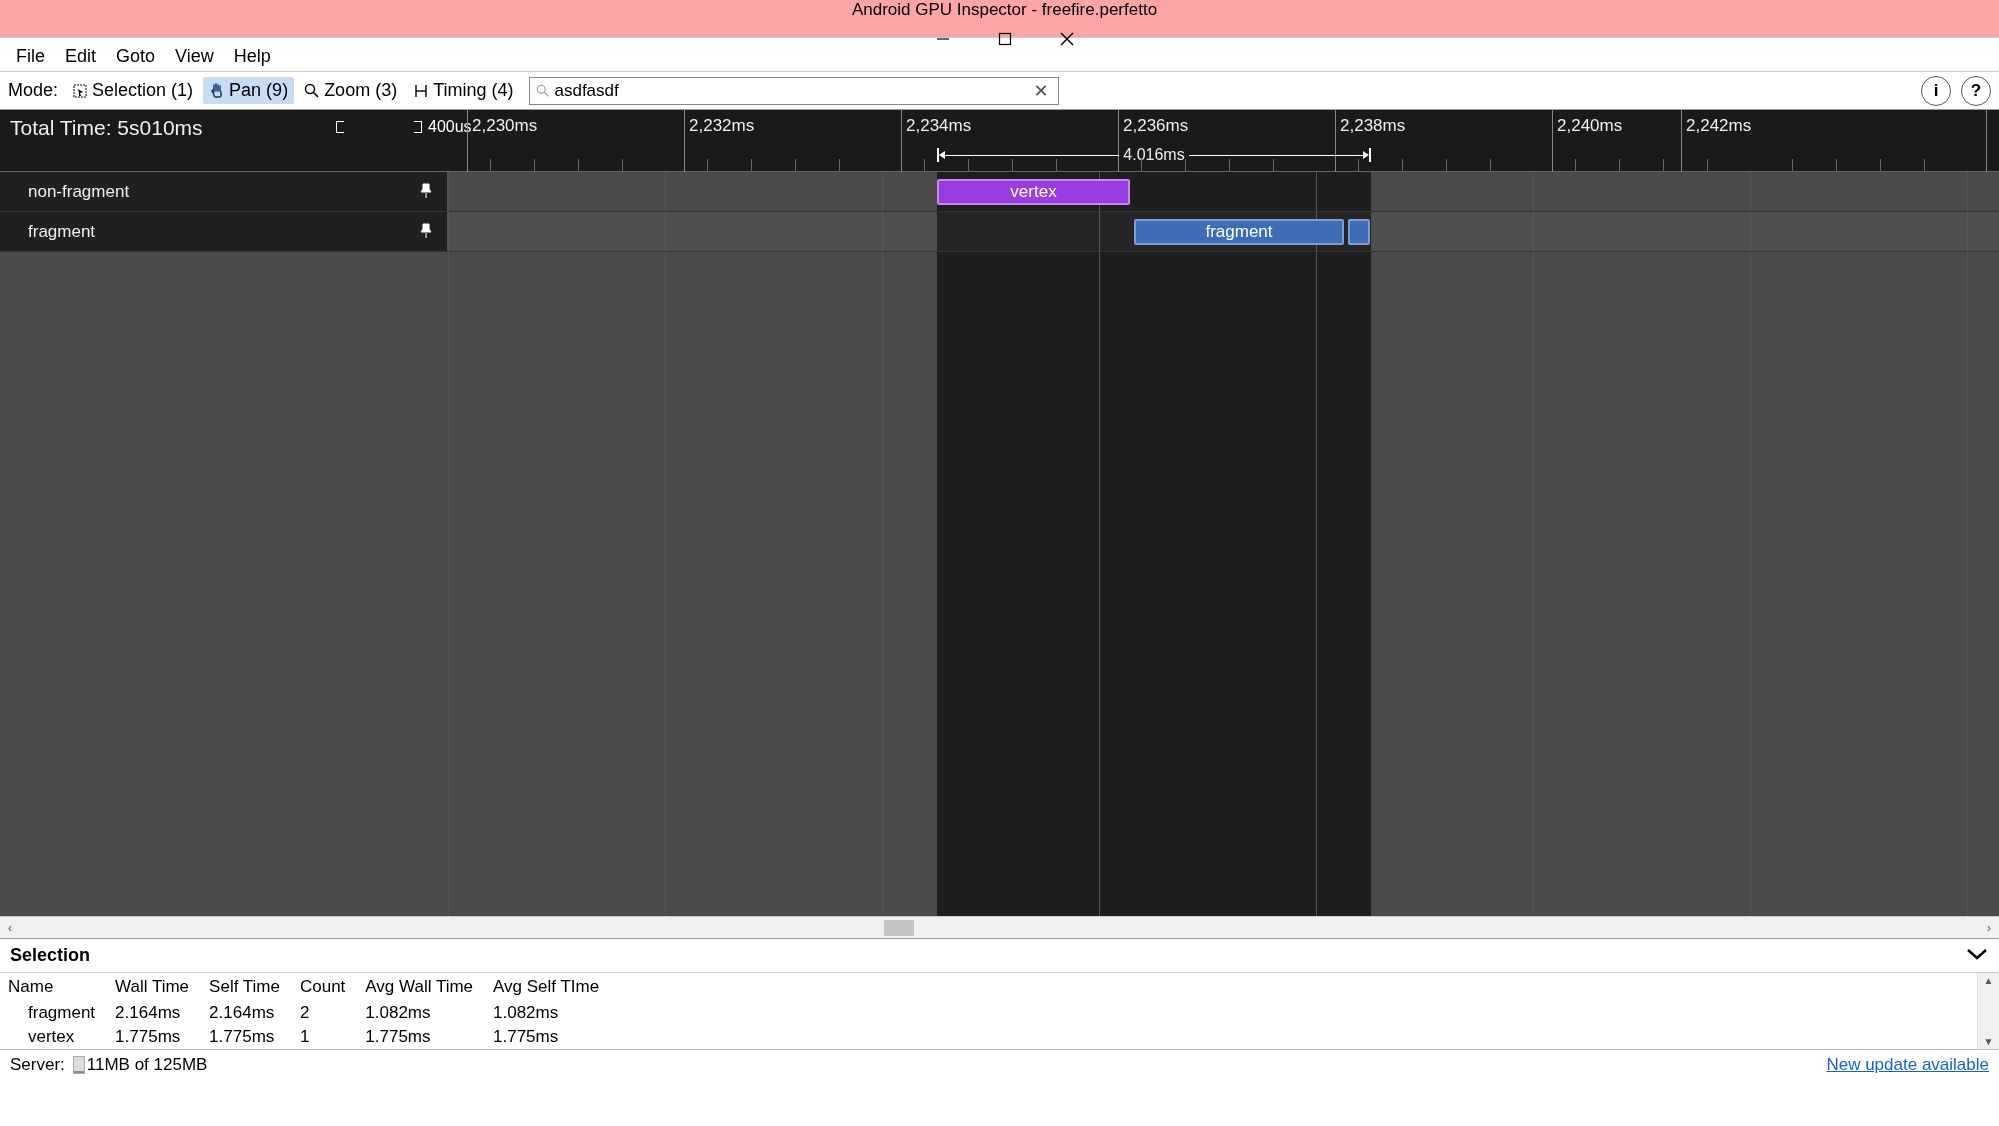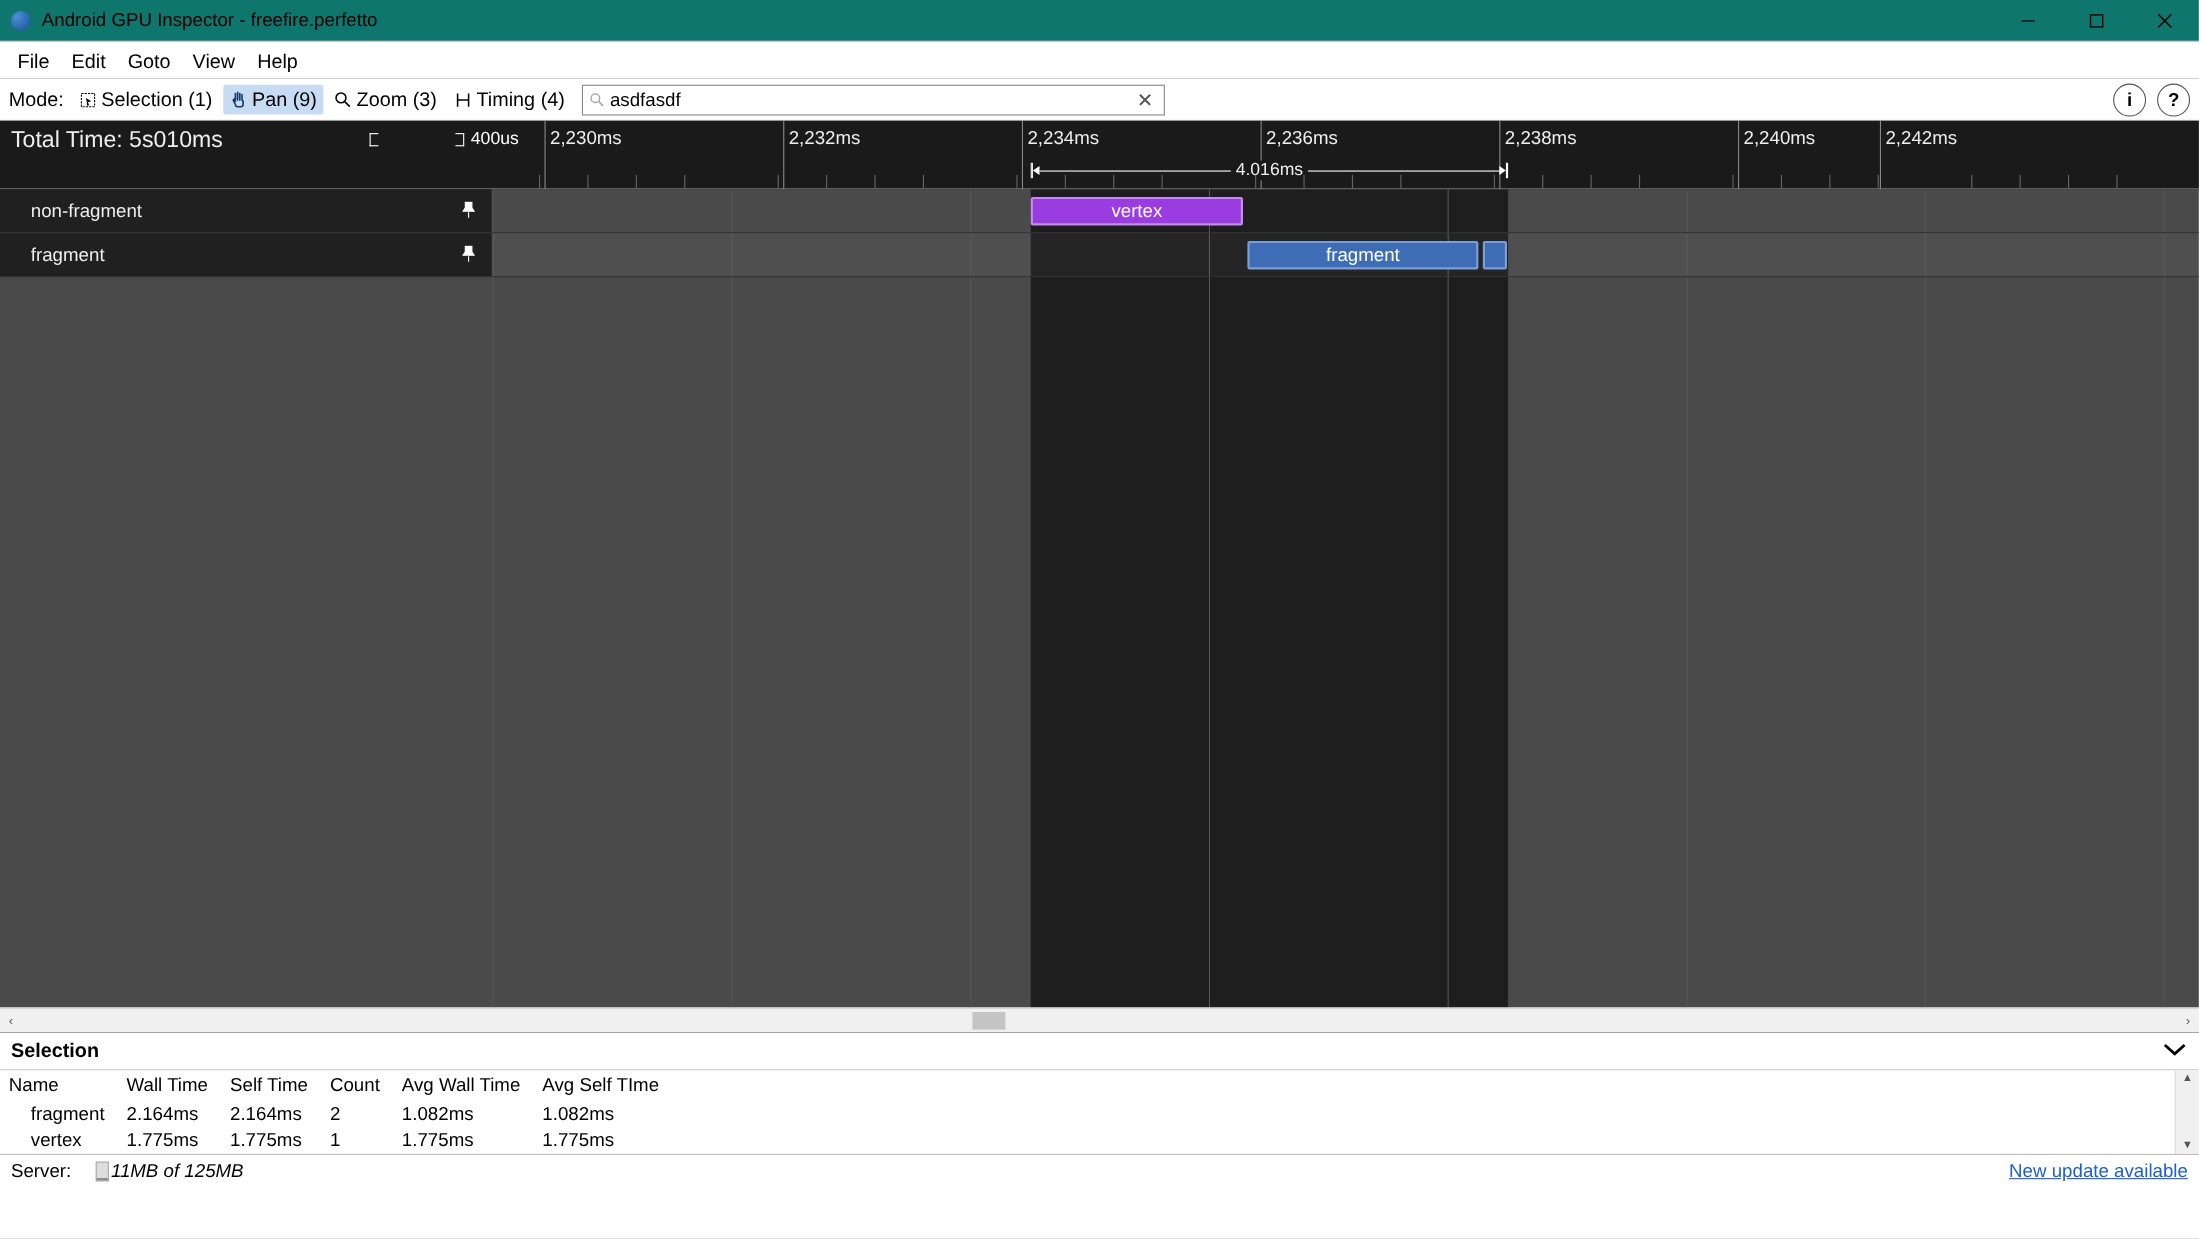--- a/index.html
+++ b/index.html
@@ -5,7 +5,7 @@
 * { margin: 0; padding: 0; box-sizing: border-box; font-family: 'Segoe UI', Arial, sans-serif; }
 html, body { width: 1999px; height: 1126px; overflow: hidden; background: #fff; }
 
-.titlebar { height: 38px; display: flex; align-items: center; padding-left: 10px; background: #0f766e; border-bottom: 1px solid #ccc; }
+.titlebar { height: 38px; display: flex; align-items: center; padding-left: 10px; background: #fca5a5; border-bottom: 1px solid #ccc; flex-direction: column; }
 .titlebar .app-icon { width: 18px; height: 18px; border-radius: 50%; background: radial-gradient(circle at 30% 30%, #4a90d9, #1a4d8f); margin-right: 10px; }
 .titlebar .title { font-size: 17px; color: #000; flex: 1; }
 .titlebar .win-controls { display: flex; }

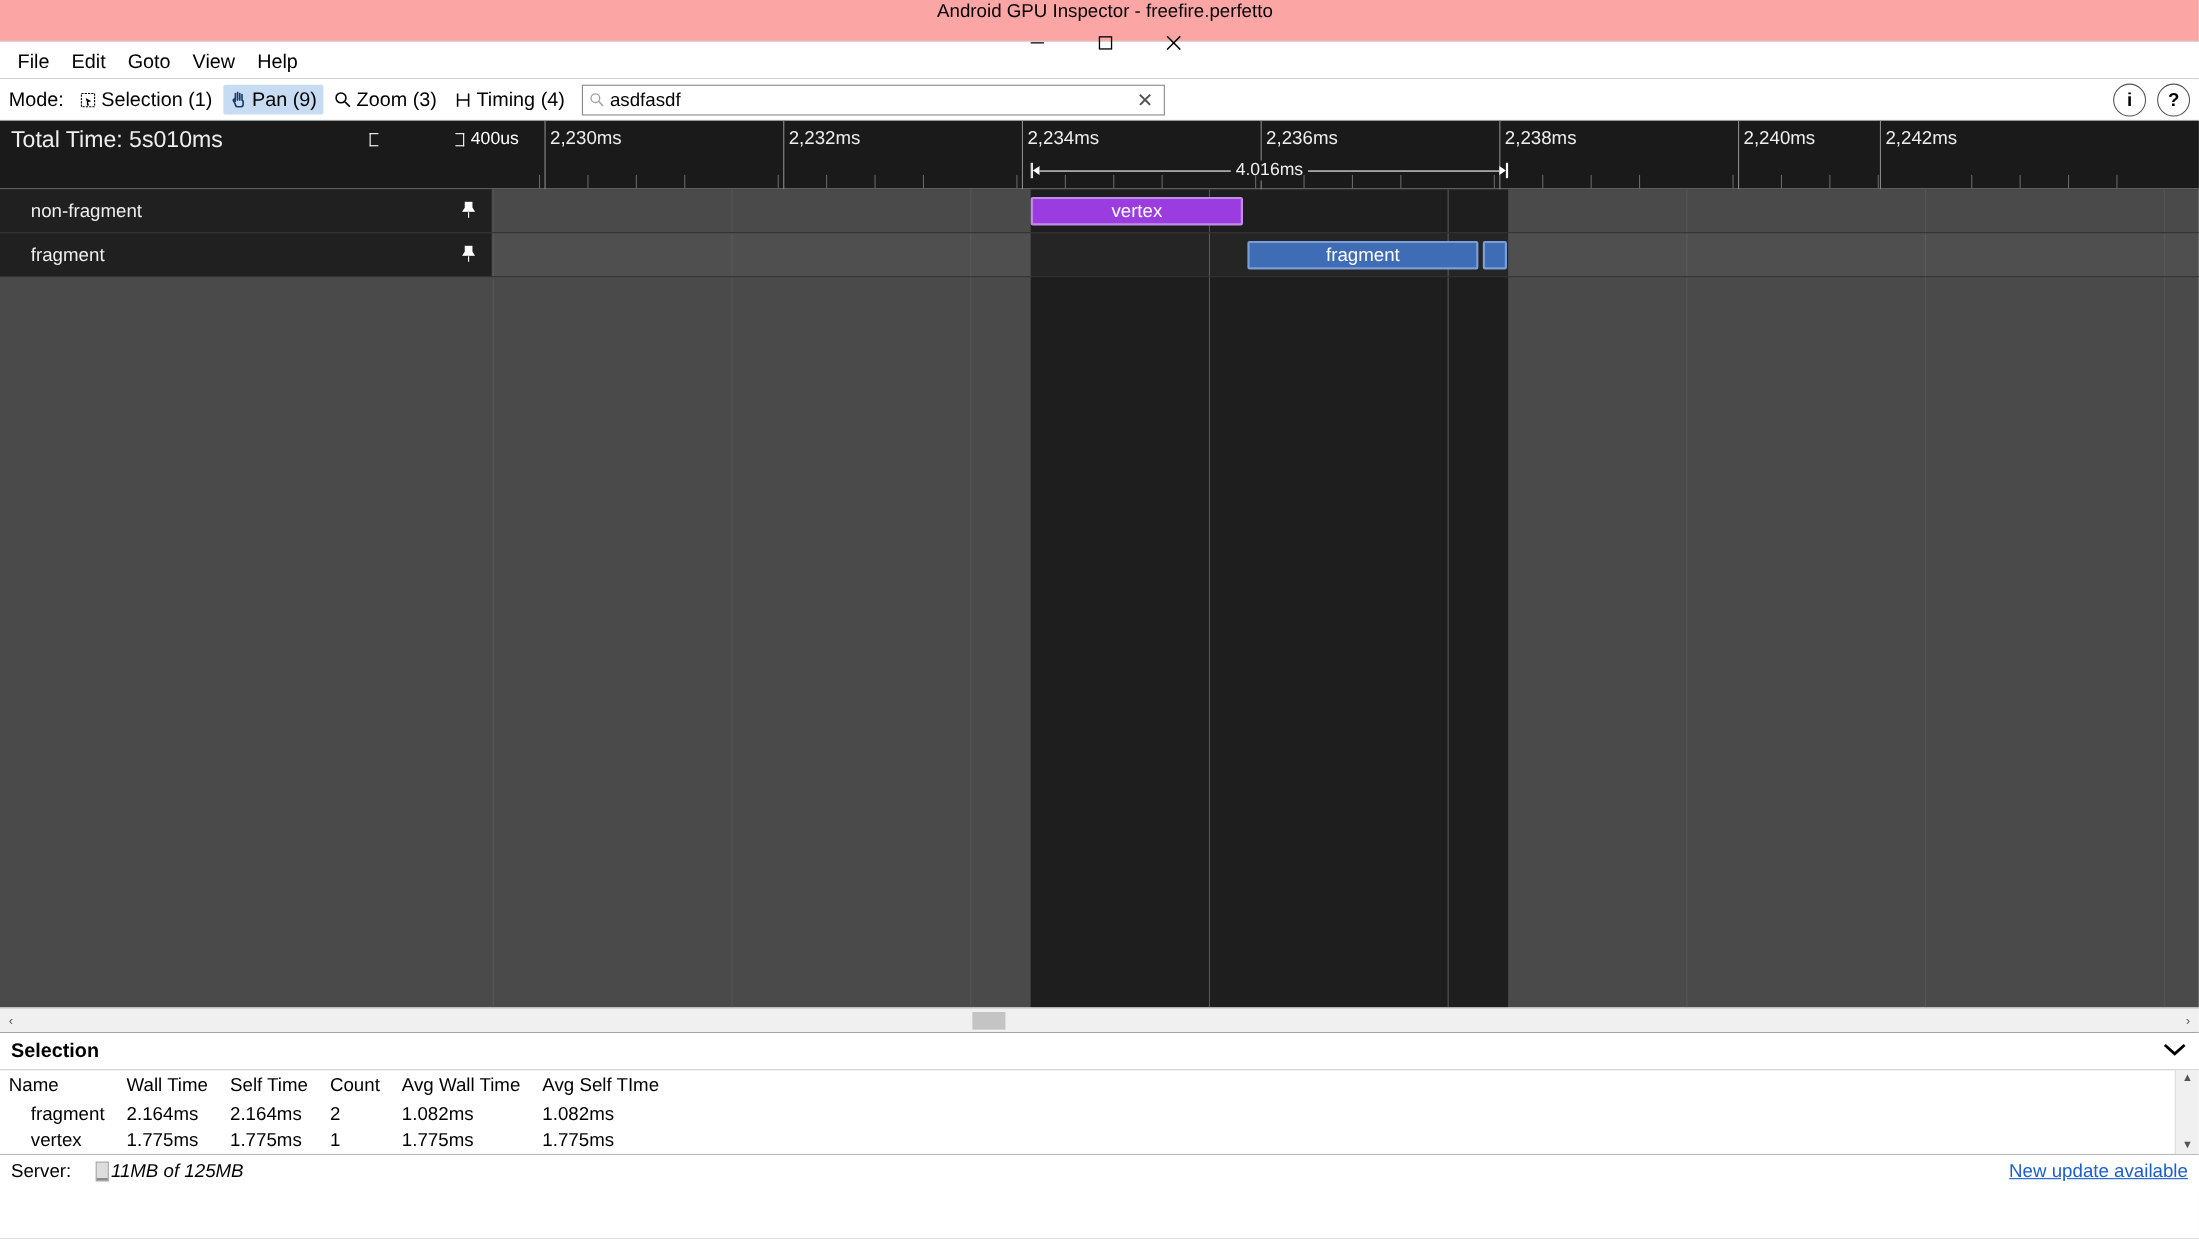--- a/index.html
+++ b/index.html
@@ -33,7 +33,7 @@
 .ruler .scale-bar .bracket { width: 8px; height: 12px; border-left: 1px solid #fff; border-top: 1px solid #fff; border-bottom: 1px solid #fff; }
 .ruler .scale-bar .bracket.right { border-left: none; border-right: 1px solid #fff; }
 .ruler .scale-bar .lbl { font-size: 16px; color: #fff; margin-left: 6px; }
-.ruler .tick-major { position: absolute; top: 0; height: 62px; border-left: 1px solid #888; margin-left: 28px; }
+.ruler .tick-major { position: absolute; top: 0; height: 62px; border-left: 1px solid #888; }
 .ruler .tick-major .lbl { position: absolute; left: 4px; top: 6px; font-size: 17px; color: #eee; white-space: nowrap; }
 .ruler .tick-minor { position: absolute; bottom: 0; height: 12px; border-left: 1px solid #666; }
 .ruler .range-indicator { position: absolute; top: 32px; height: 26px; display: flex; align-items: center; }

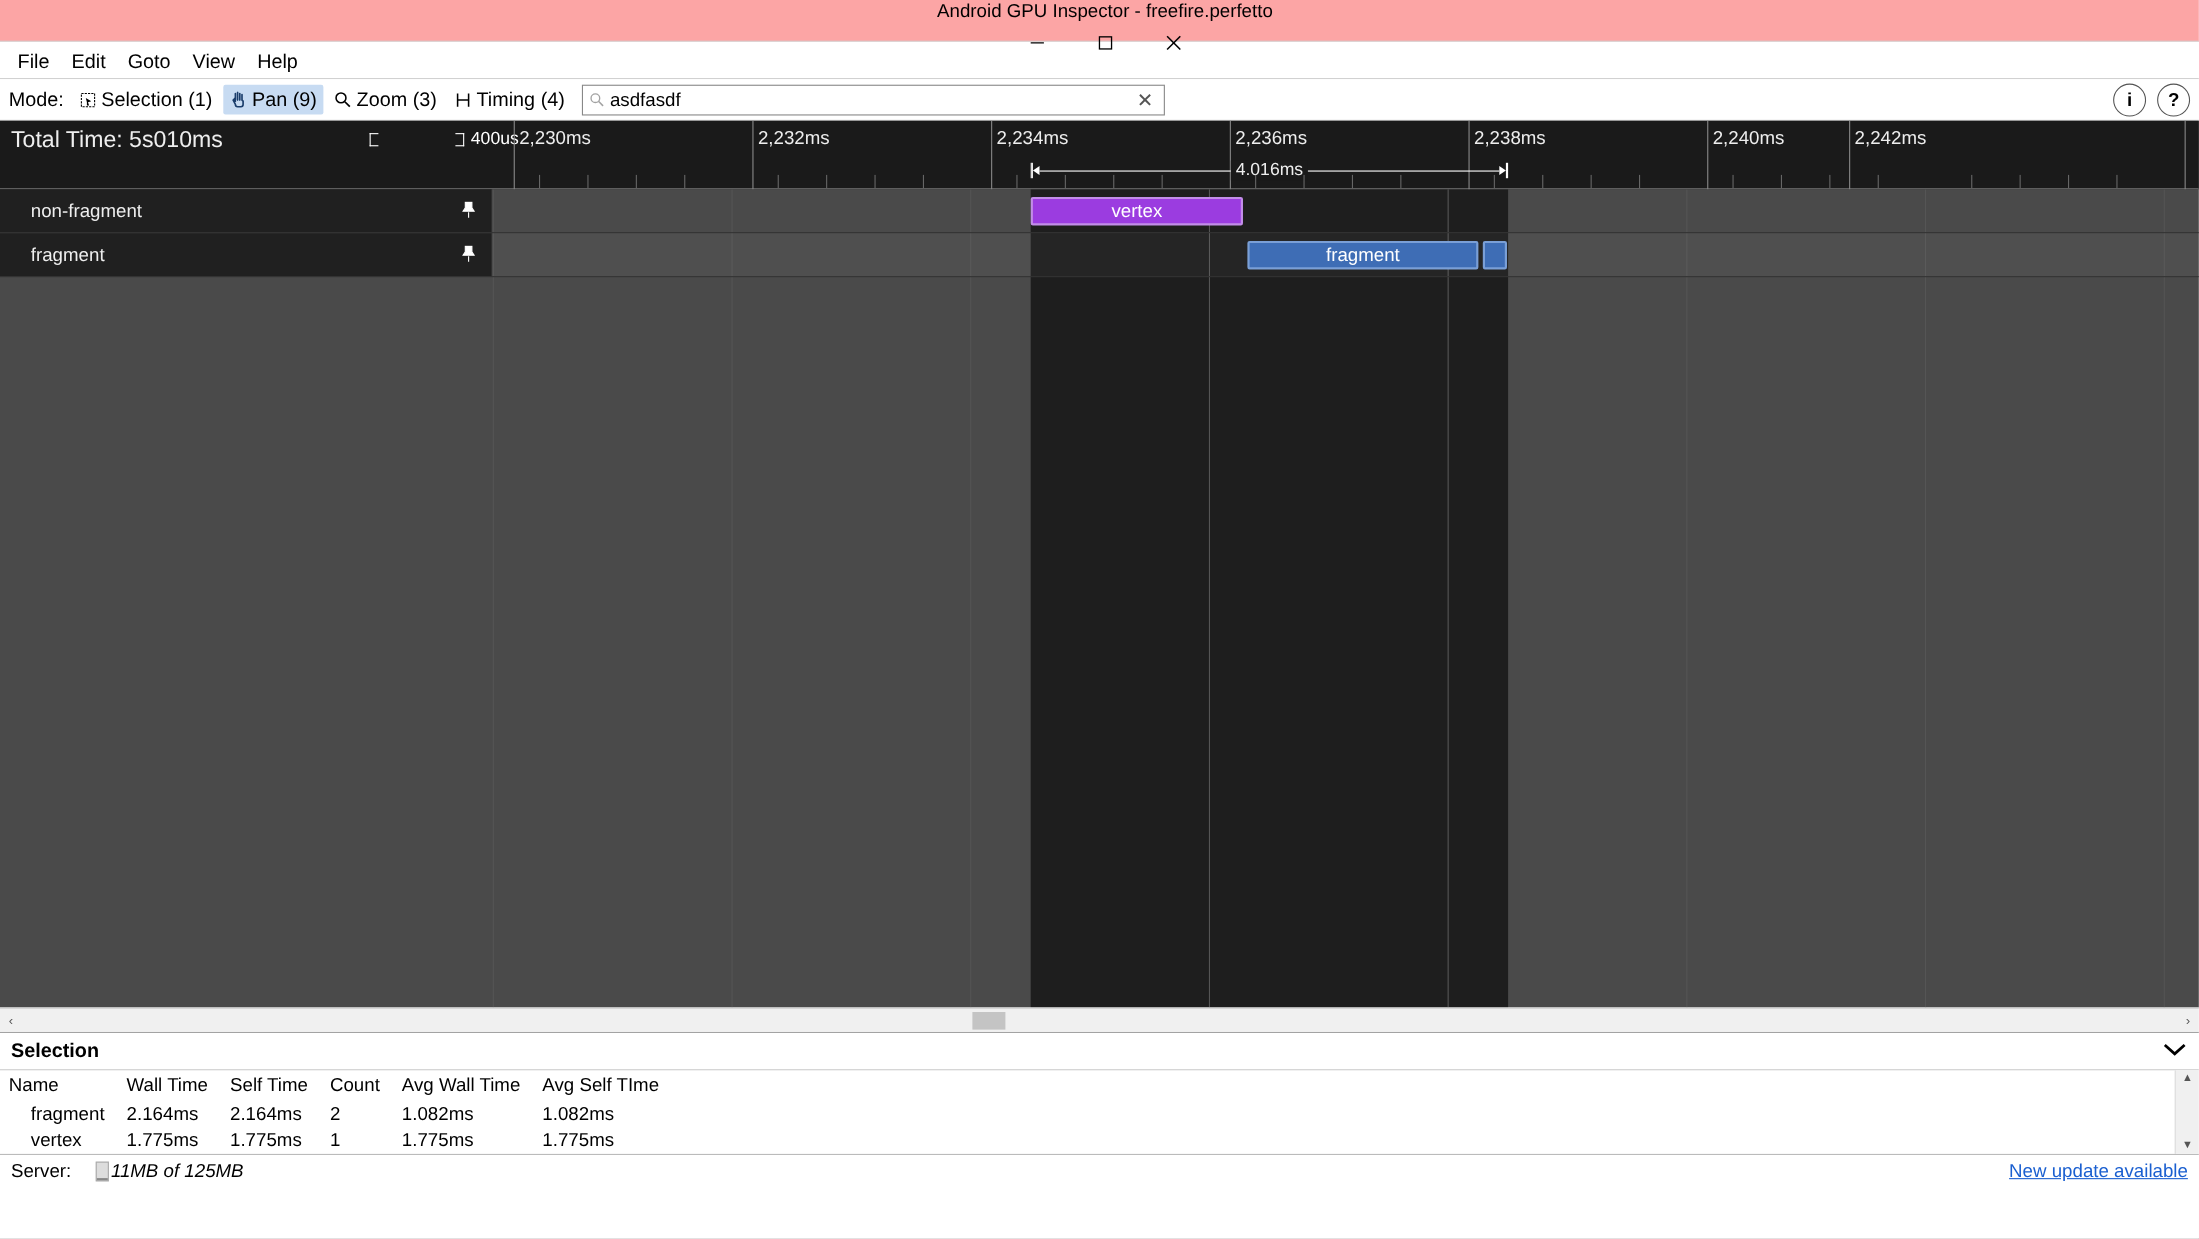--- a/index.html
+++ b/index.html
@@ -341,7 +341,7 @@
 
 <div class="statusbar">
   <span>Server:</span>
-  <span class="mem" style="margin-left:22px;font-style:italic;">
+  <span class="mem" style="margin-left:8px;">
     <span class="mem-bar">
         <span class="fill"></span>
       </span>

